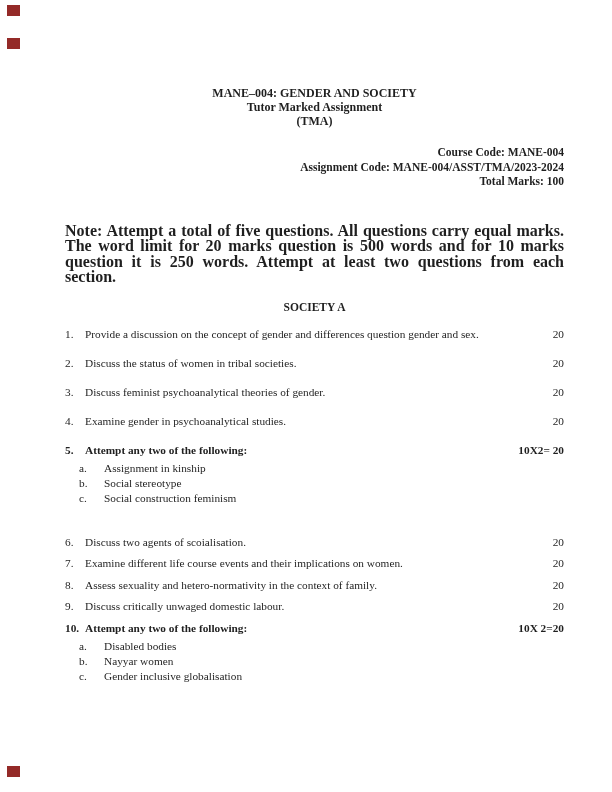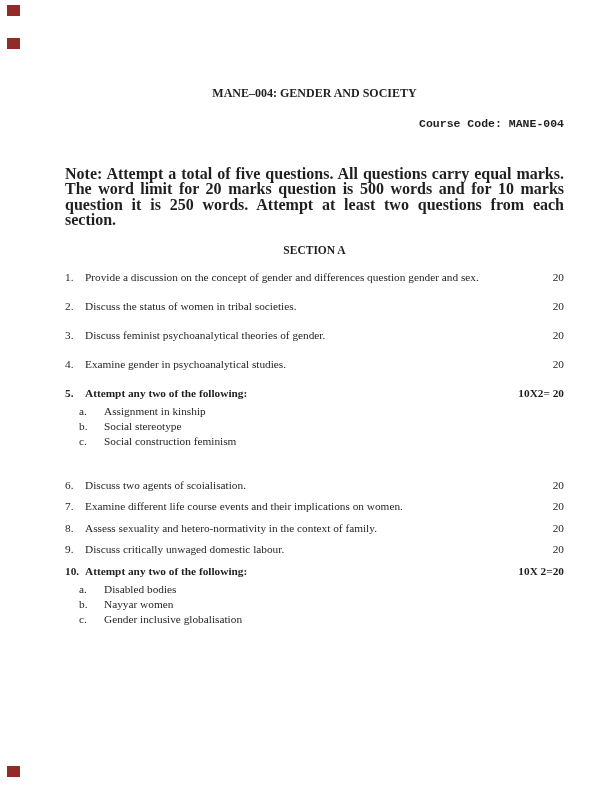--- a/index.html
+++ b/index.html
@@ -62,6 +62,7 @@
 
   <div class="doc-title">
     <div>MANE–004: GENDER AND SOCIETY</div>
+    <div>Tutor Marked Assignment</div>
   </div>
 
   <div class="meta">

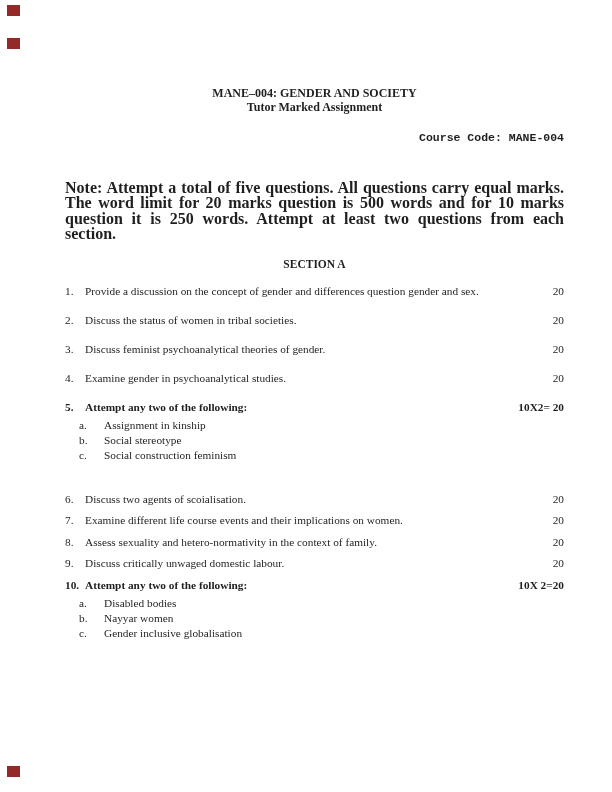--- a/index.html
+++ b/index.html
@@ -63,6 +63,7 @@
   <div class="doc-title">
     <div>MANE–004: GENDER AND SOCIETY</div>
     <div>Tutor Marked Assignment</div>
+    <div>(TMA)</div>
   </div>
 
   <div class="meta">

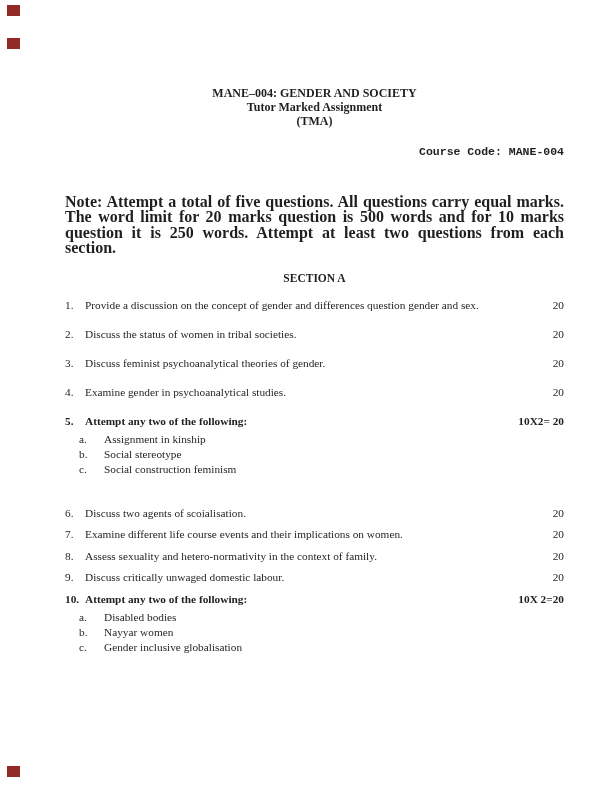--- a/index.html
+++ b/index.html
@@ -26,7 +26,7 @@
   .redaction-mark.bottom-1 { top: 766px; }
 
   .doc-title { text-align: center; font-weight: bold; font-size: 12px; line-height: 14px; }
-  .meta { text-align: right; font-weight: bold; font-size: 11.5px; line-height: 14.5px; margin-top: 17px; font-family: Liberation Mono, monospace; }
+  .meta { text-align: right; font-weight: bold; font-size: 11.5px; line-height: 14.5px; margin-top: 17px; }
   .note { margin-top: 34px; font-weight: bold; font-size: 16px; line-height: 15.6px; text-align: justify; }
 
   .section { }

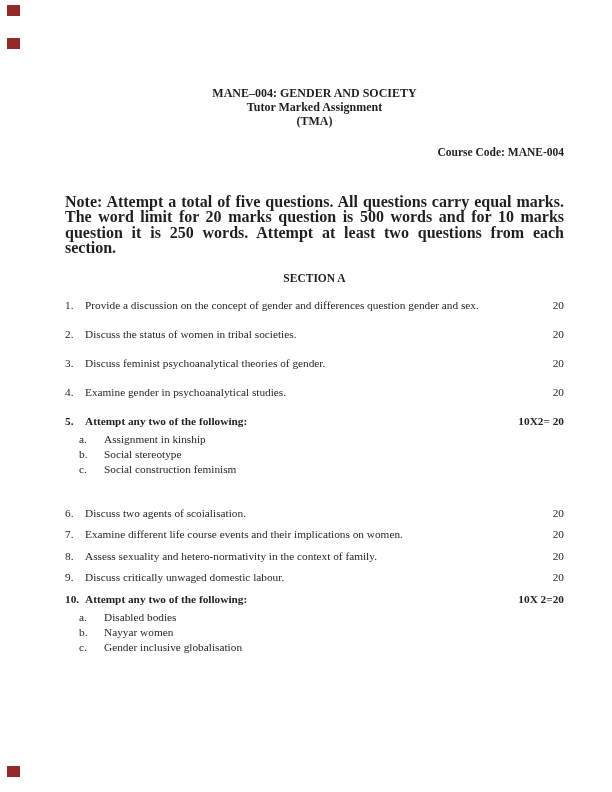--- a/index.html
+++ b/index.html
@@ -68,6 +68,7 @@
 
   <div class="meta">
     <div>Course Code: MANE-004</div>
+    <div>Assignment Code: MANE-004/ASST/TMA/2023-2024</div>
   </div>
 
   <div class="note">Note: Attempt a total of five questions. All questions carry equal marks. The word limit for 20 marks question is 500 words and for 10 marks question it is 250 words. Attempt at least two questions from each section.</div>

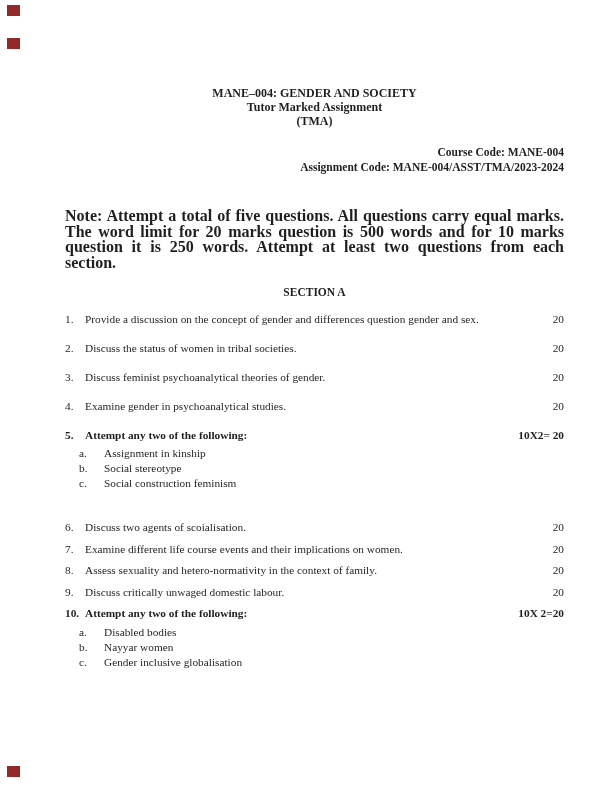--- a/index.html
+++ b/index.html
@@ -69,6 +69,7 @@
   <div class="meta">
     <div>Course Code: MANE-004</div>
     <div>Assignment Code: MANE-004/ASST/TMA/2023-2024</div>
+    <div>Total Marks: 100</div>
   </div>
 
   <div class="note">Note: Attempt a total of five questions. All questions carry equal marks. The word limit for 20 marks question is 500 words and for 10 marks question it is 250 words. Attempt at least two questions from each section.</div>

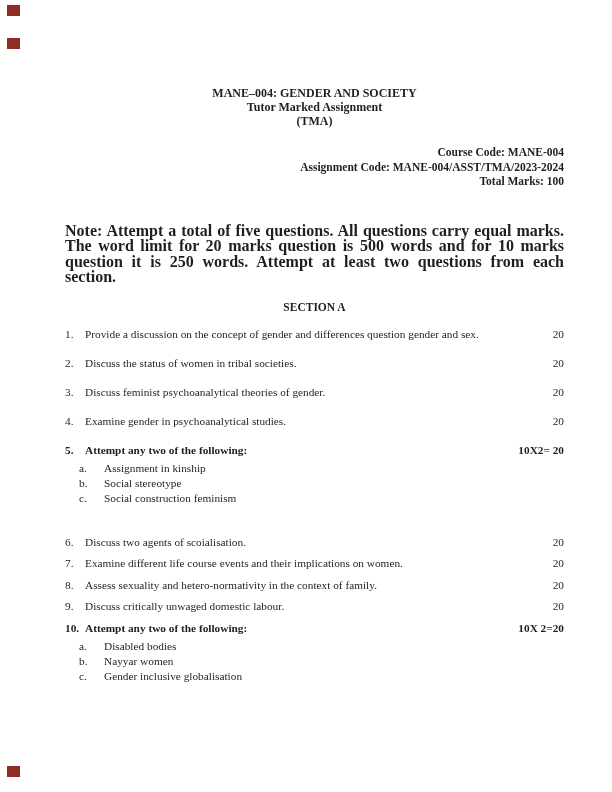--- a/index.html
+++ b/index.html
@@ -76,7 +76,7 @@
 
   <div>
       <div class="section sec-0">
-        <div class="section-title">SECTION A</div>
+        <div class="section-title">SOCIETY A</div>
         <div class="q-row">
           <span class="q-num">1.</span>
           <span class="q-text">Provide a discussion on the concept of gender and differences question gender and sex.</span>

